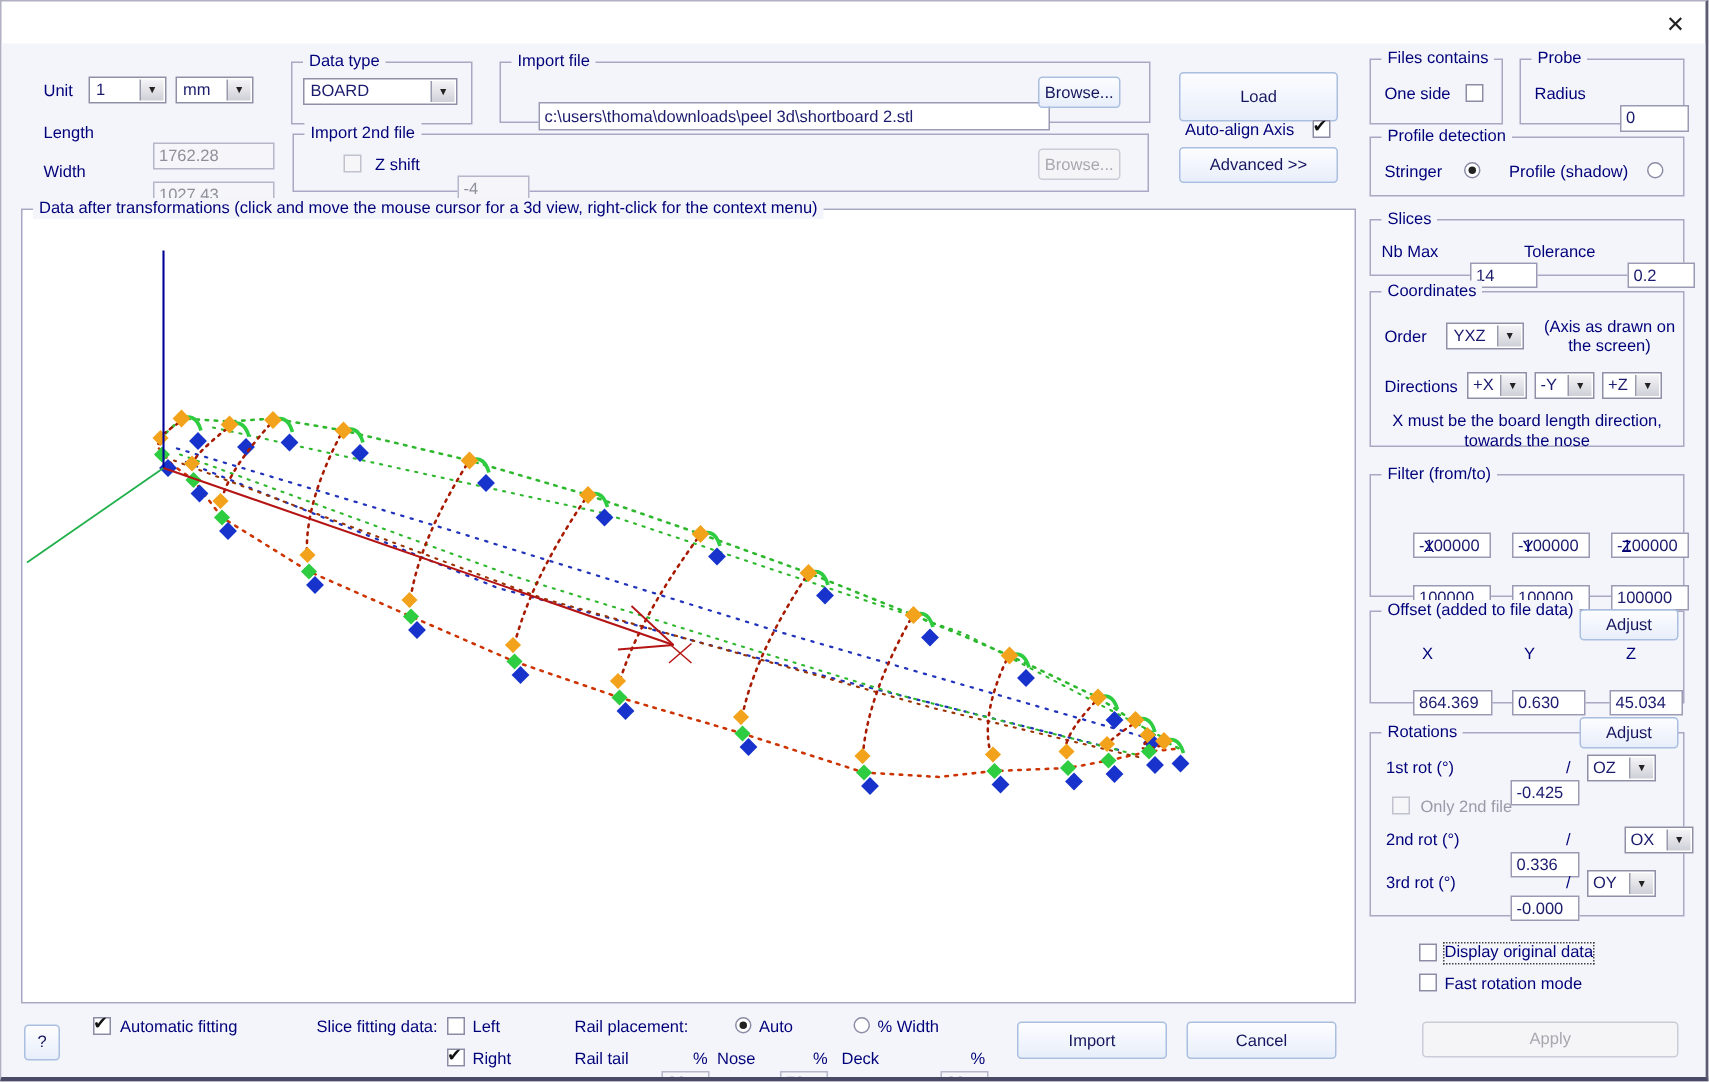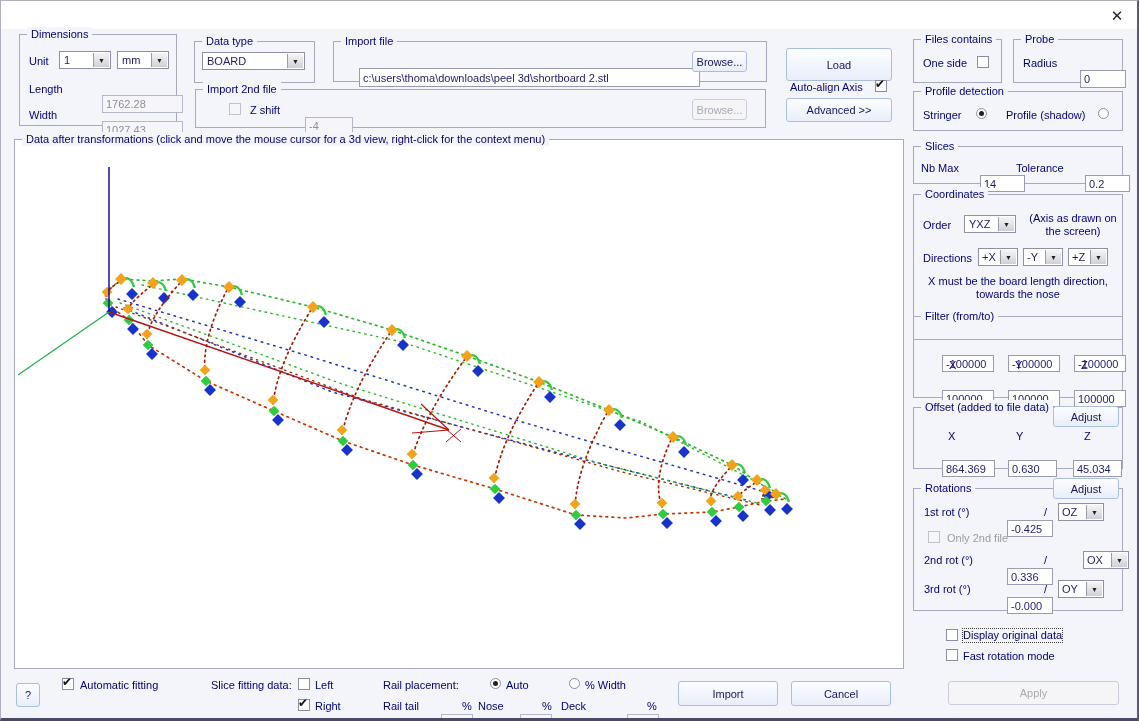--- a/index.html
+++ b/index.html
@@ -47,9 +47,6 @@
   <div id="close">✕</div>
   <div id="body">
 
-    <div class="group" style="left:18px;top:5px;width:158px;height:92px;">
-      <span class="legend">Dimensions</span>
-    </div>
     <span class="lbl" style="left:28px;top:26px;">Unit</span>
     <div class="combo" style="left:58px;top:22px;width:52px;height:18px;">
       <span>1</span>

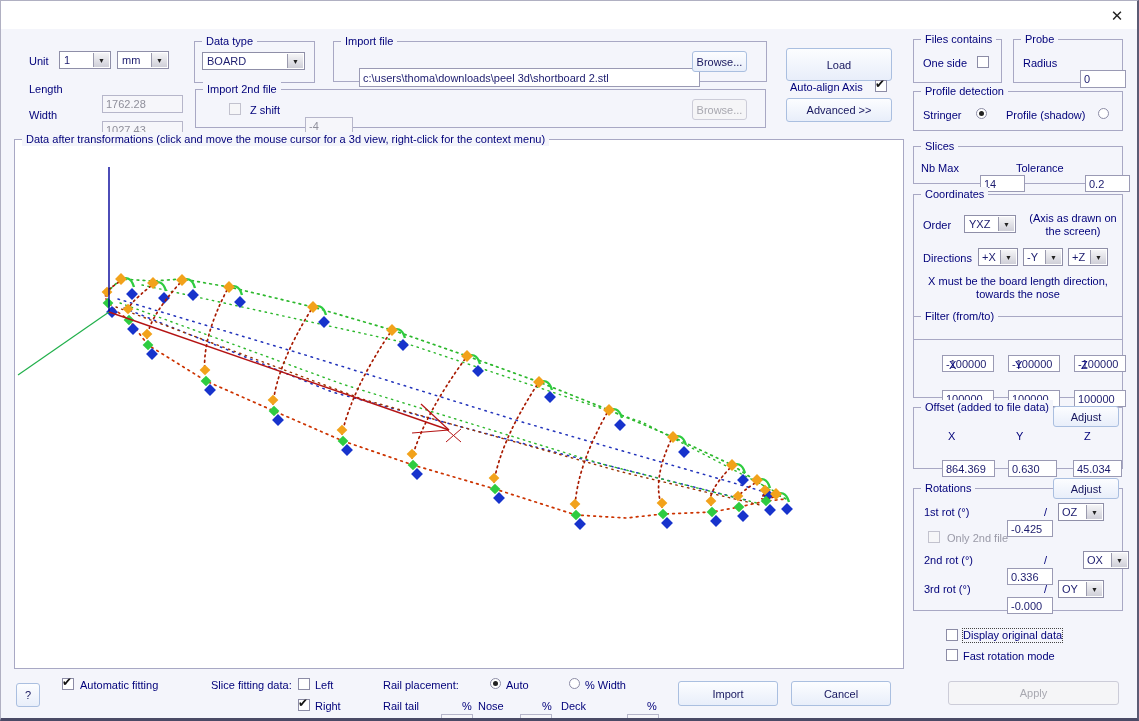--- a/index.html
+++ b/index.html
@@ -120,7 +120,7 @@
     <span class="lbl" style="left:1015px;top:133px;">Tolerance</span>
     <input class="field" readonly="" style="left: 1068px; top: 130px; width: 45px; height: 17px;" value="0.2">
 
-    <div class="group" style="left:912px;top:165px;width:210px;height:146px;">
+    <div class="group" style="left:912px;top:165px;width:210px;height:104px;">
       <span class="legend">Coordinates</span>
     </div>
     <span class="lbl" style="left:922px;top:190px;">Order</span>

